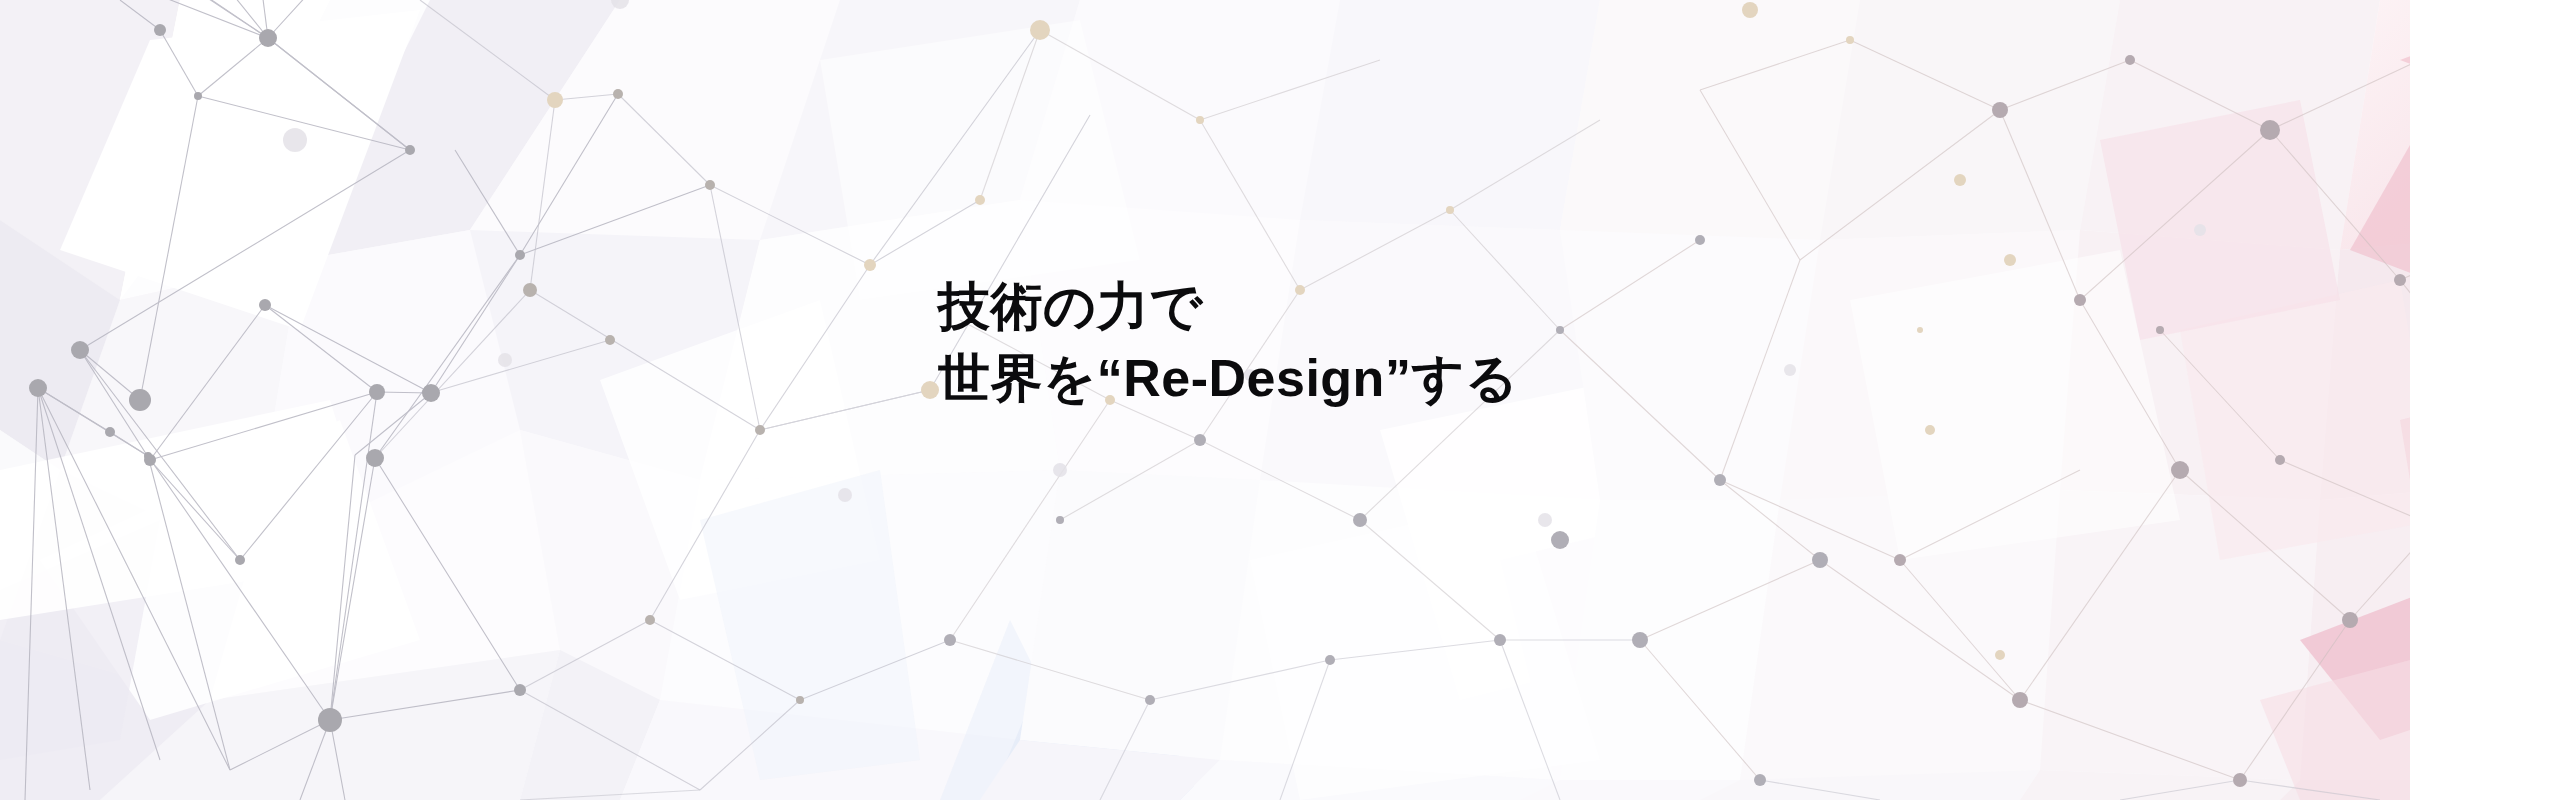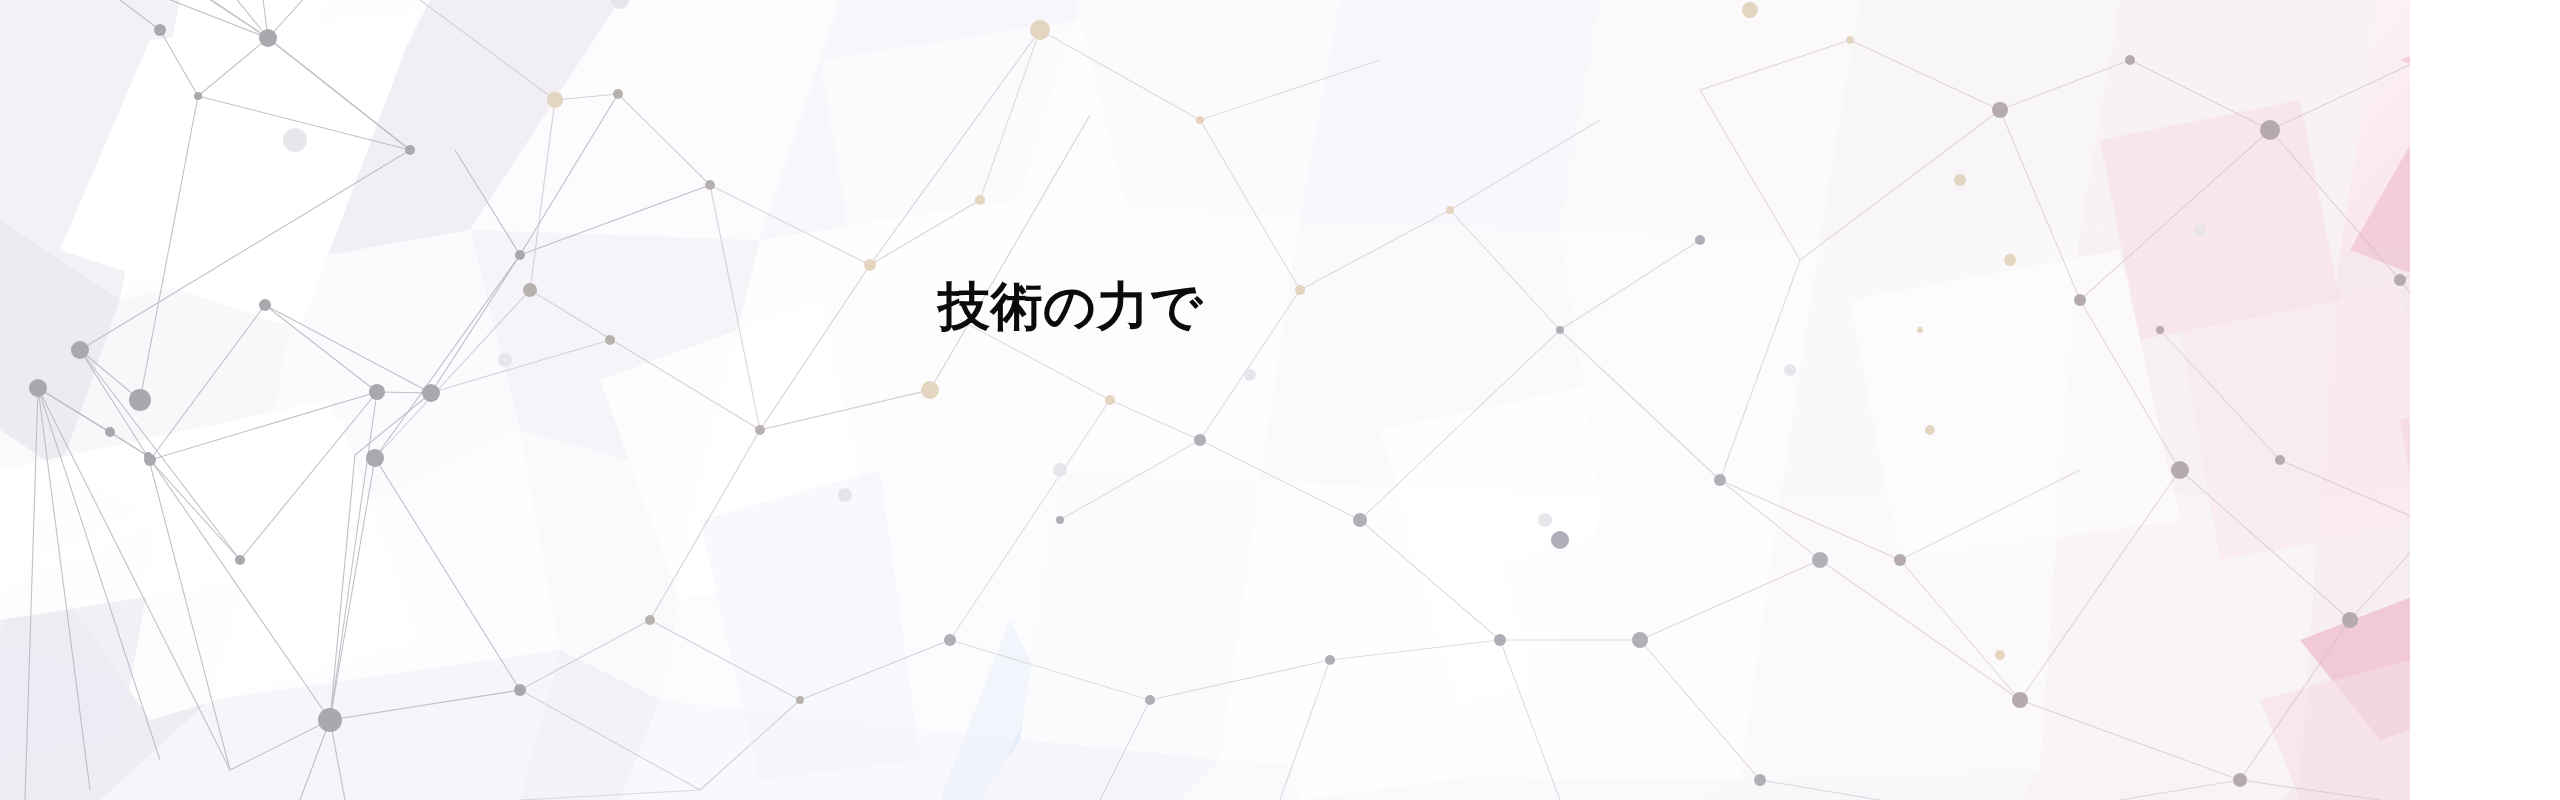--- a/index.html
+++ b/index.html
@@ -401,6 +401,7 @@
 
   <div id="headline">
     <span class="line">技術の力で</span>
+    <span class="line"><span>世界を</span><span class="em">“Re-Design”</span><span>する</span></span>
   </div>
 
 </div>

